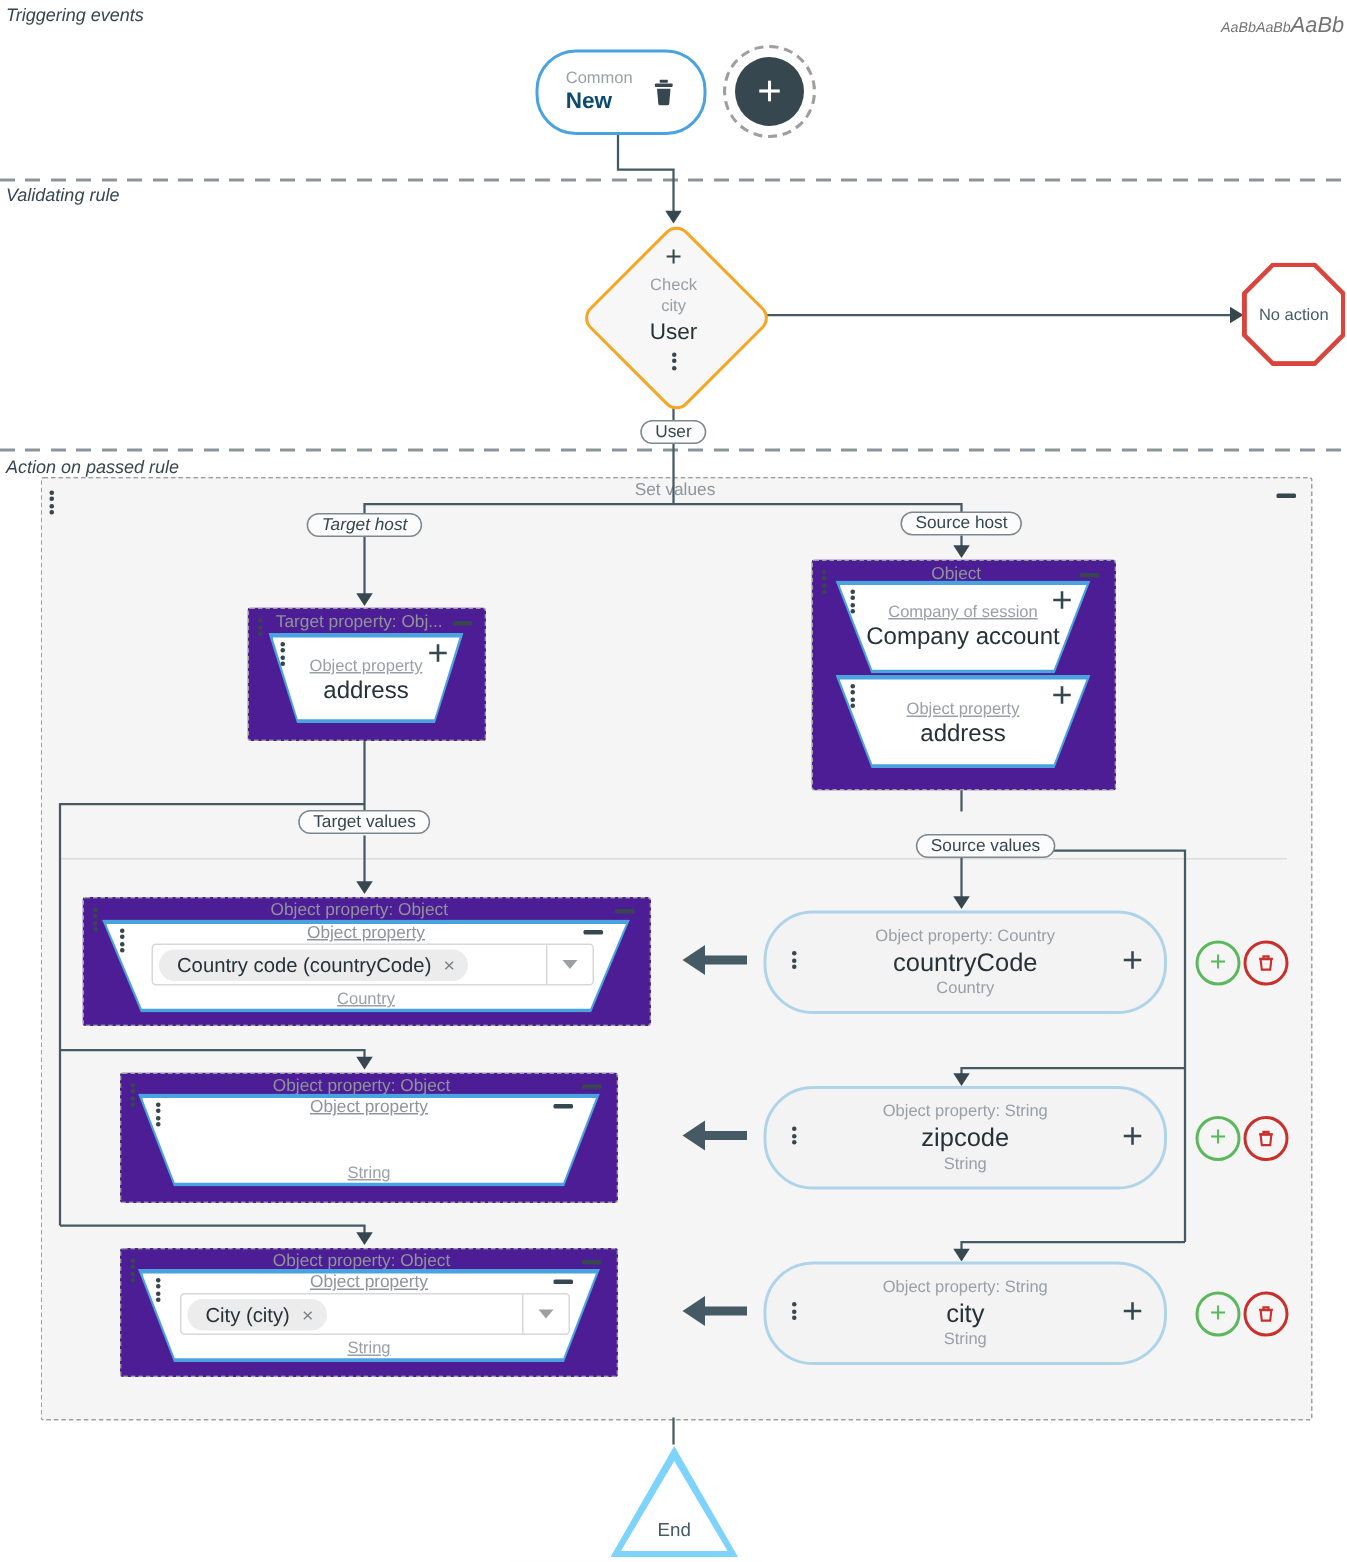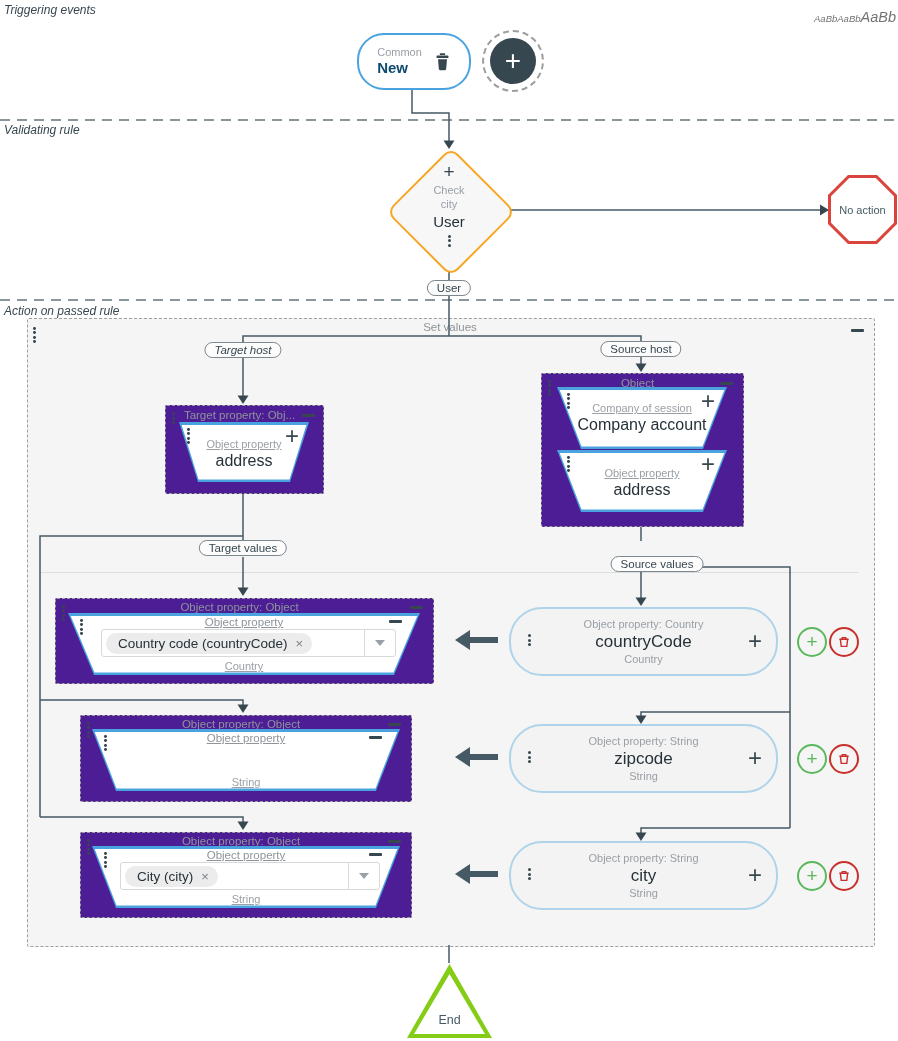--- a/index.html
+++ b/index.html
@@ -85,7 +85,7 @@
   
   .bigarrow{position:absolute;width:46px;height:28px;z-index:3;}
   
-  .endtri{position:absolute;left:407px;top:964px;width:85px;height:74px;background:#84cc16;
+  .endtri{position:absolute;left:407px;top:964px;width:85px;height:74px;background:#7dd3fc;
     clip-path:polygon(50% 0,100% 100%,0 100%);z-index:3;}
   .endtri-inner{position:absolute;left:7px;right:7px;top:10px;bottom:4px;background:#fff;
     clip-path:polygon(50% 0,100% 100%,0 100%);}

